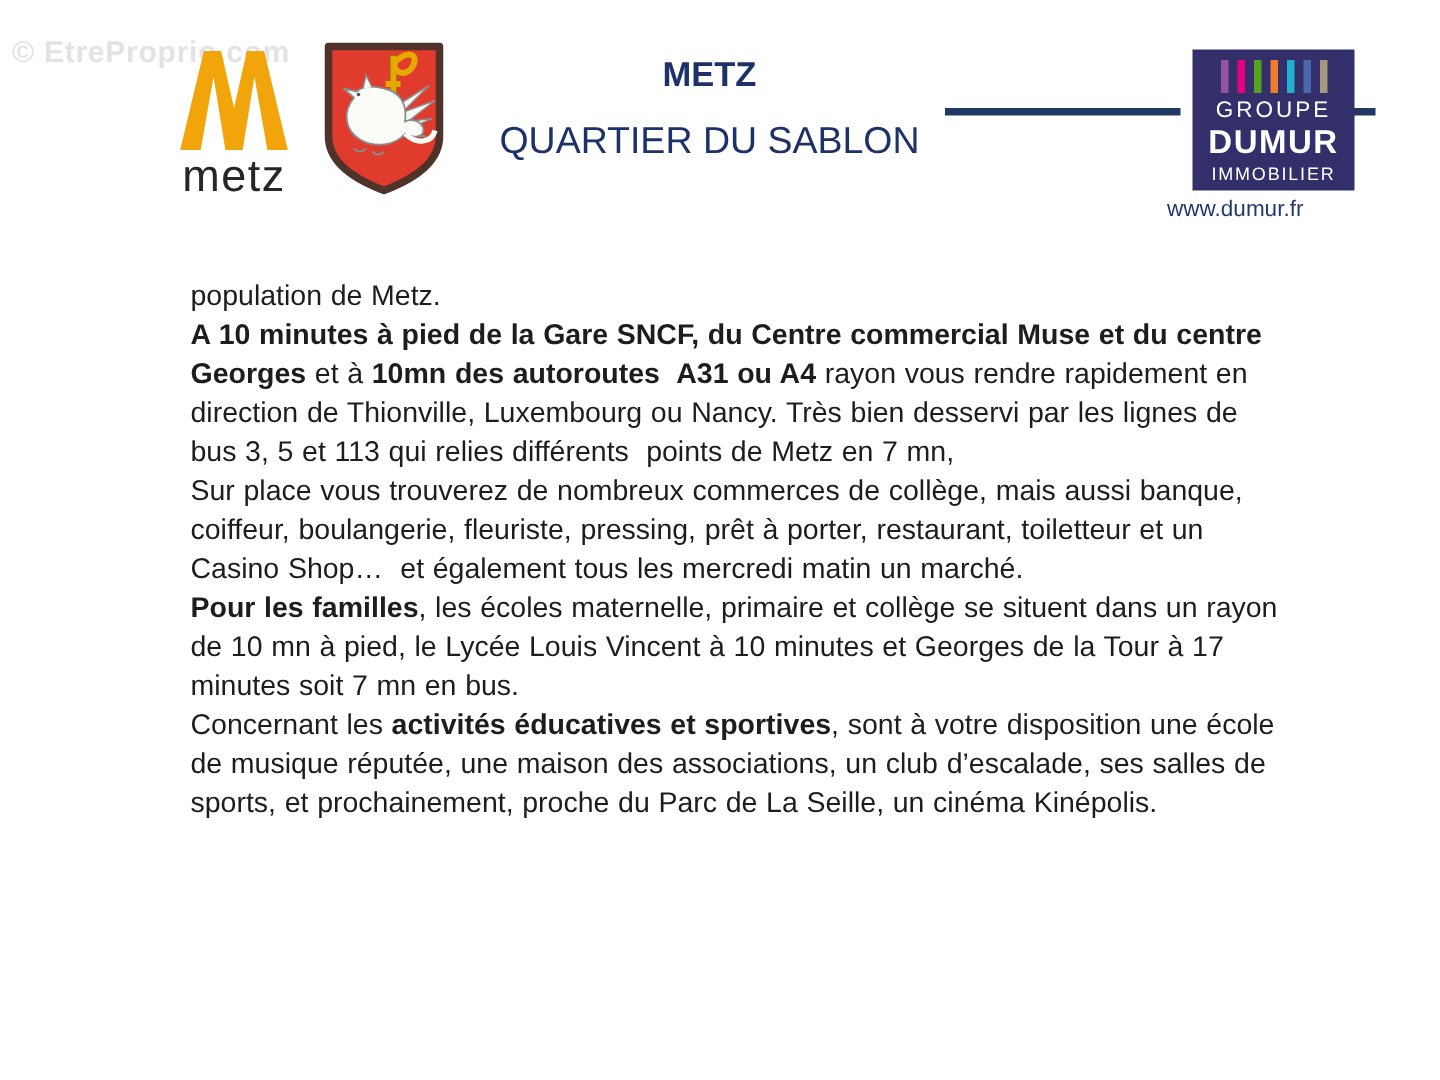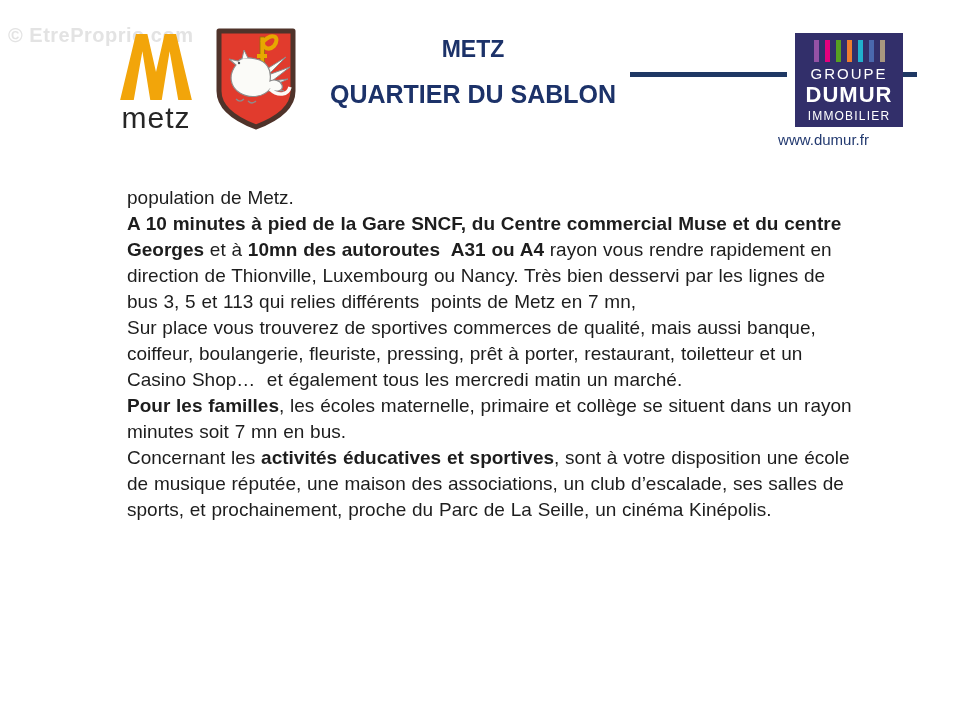--- a/index.html
+++ b/index.html
@@ -25,7 +25,7 @@
   
   .title-block{position:absolute;left:323px;top:38px;width:300px;text-align:center;color:#1c3269;}
   .title-line1{font-size:23px;font-weight:bold;line-height:1;}
-  .title-line2{font-size:25px;font-weight:bold;line-height:1;margin-top:21px;}
+  .title-line2{font-size:25px;font-weight:normal;line-height:1;margin-top:21px;}
   
   .rule{position:absolute;top:72px;height:5px;background:#1f3864;}
   .rule-left{left:630px;width:157px;}

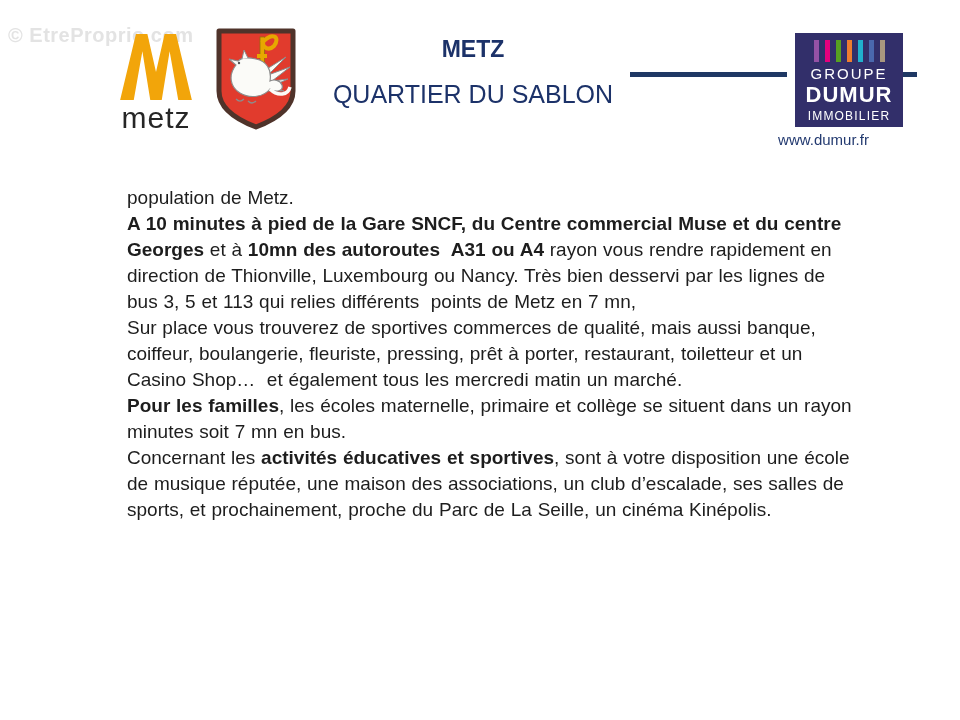--- a/index.html
+++ b/index.html
@@ -115,7 +115,7 @@
       <div class="line"><b>Georges</b><span> et à </span><b>10mn des autoroutes  A31 ou A4</b><span> rayon vous rendre rapidement en</span></div>
       <div class="line"><span>direction de Thionville, Luxembourg ou Nancy. Très bien desservi par les lignes de</span></div>
       <div class="line"><span>bus 3, 5 et 113 qui relies différents  points de Metz en 7 mn,</span></div>
-      <div class="line"><span>Sur place vous trouverez de sportives commerces de qualité, mais aussi banque,</span></div>
+      <div class="line"><span>Sur place vous trouverez de nombreux commerces de collège, mais aussi banque,</span></div>
       <div class="line"><span>coiffeur, boulangerie, fleuriste, pressing, prêt à porter, restaurant, toiletteur et un</span></div>
       <div class="line"><span>Casino Shop…  et également tous les mercredi matin un marché.</span></div>
       <div class="line"><b>Pour les familles</b><span>, les écoles maternelle, primaire et collège se situent dans un rayon</span></div>

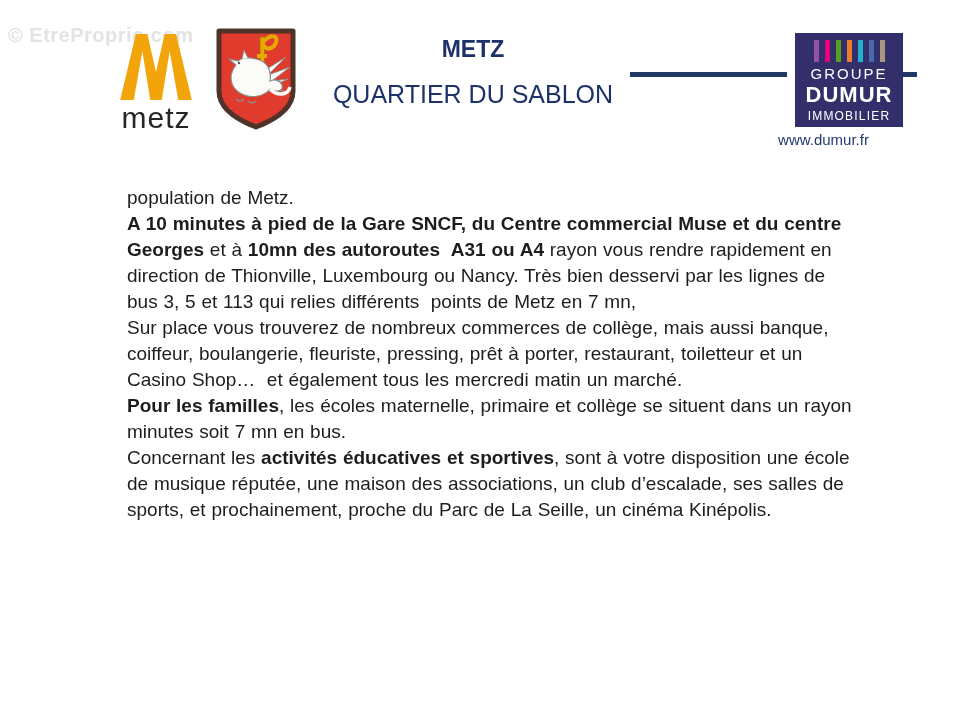--- a/index.html
+++ b/index.html
@@ -119,6 +119,7 @@
       <div class="line"><span>coiffeur, boulangerie, fleuriste, pressing, prêt à porter, restaurant, toiletteur et un</span></div>
       <div class="line"><span>Casino Shop…  et également tous les mercredi matin un marché.</span></div>
       <div class="line"><b>Pour les familles</b><span>, les écoles maternelle, primaire et collège se situent dans un rayon</span></div>
+      <div class="line"><span>de 10 mn à pied, le Lycée Louis Vincent à 10 minutes et Georges de la Tour à 17</span></div>
       <div class="line"><span>minutes soit 7 mn en bus.</span></div>
       <div class="line"><span>Concernant les </span><b>activités éducatives et sportives</b><span>, sont à votre disposition une école</span></div>
       <div class="line"><span>de musique réputée, une maison des associations, un club d’escalade, ses salles de</span></div>

